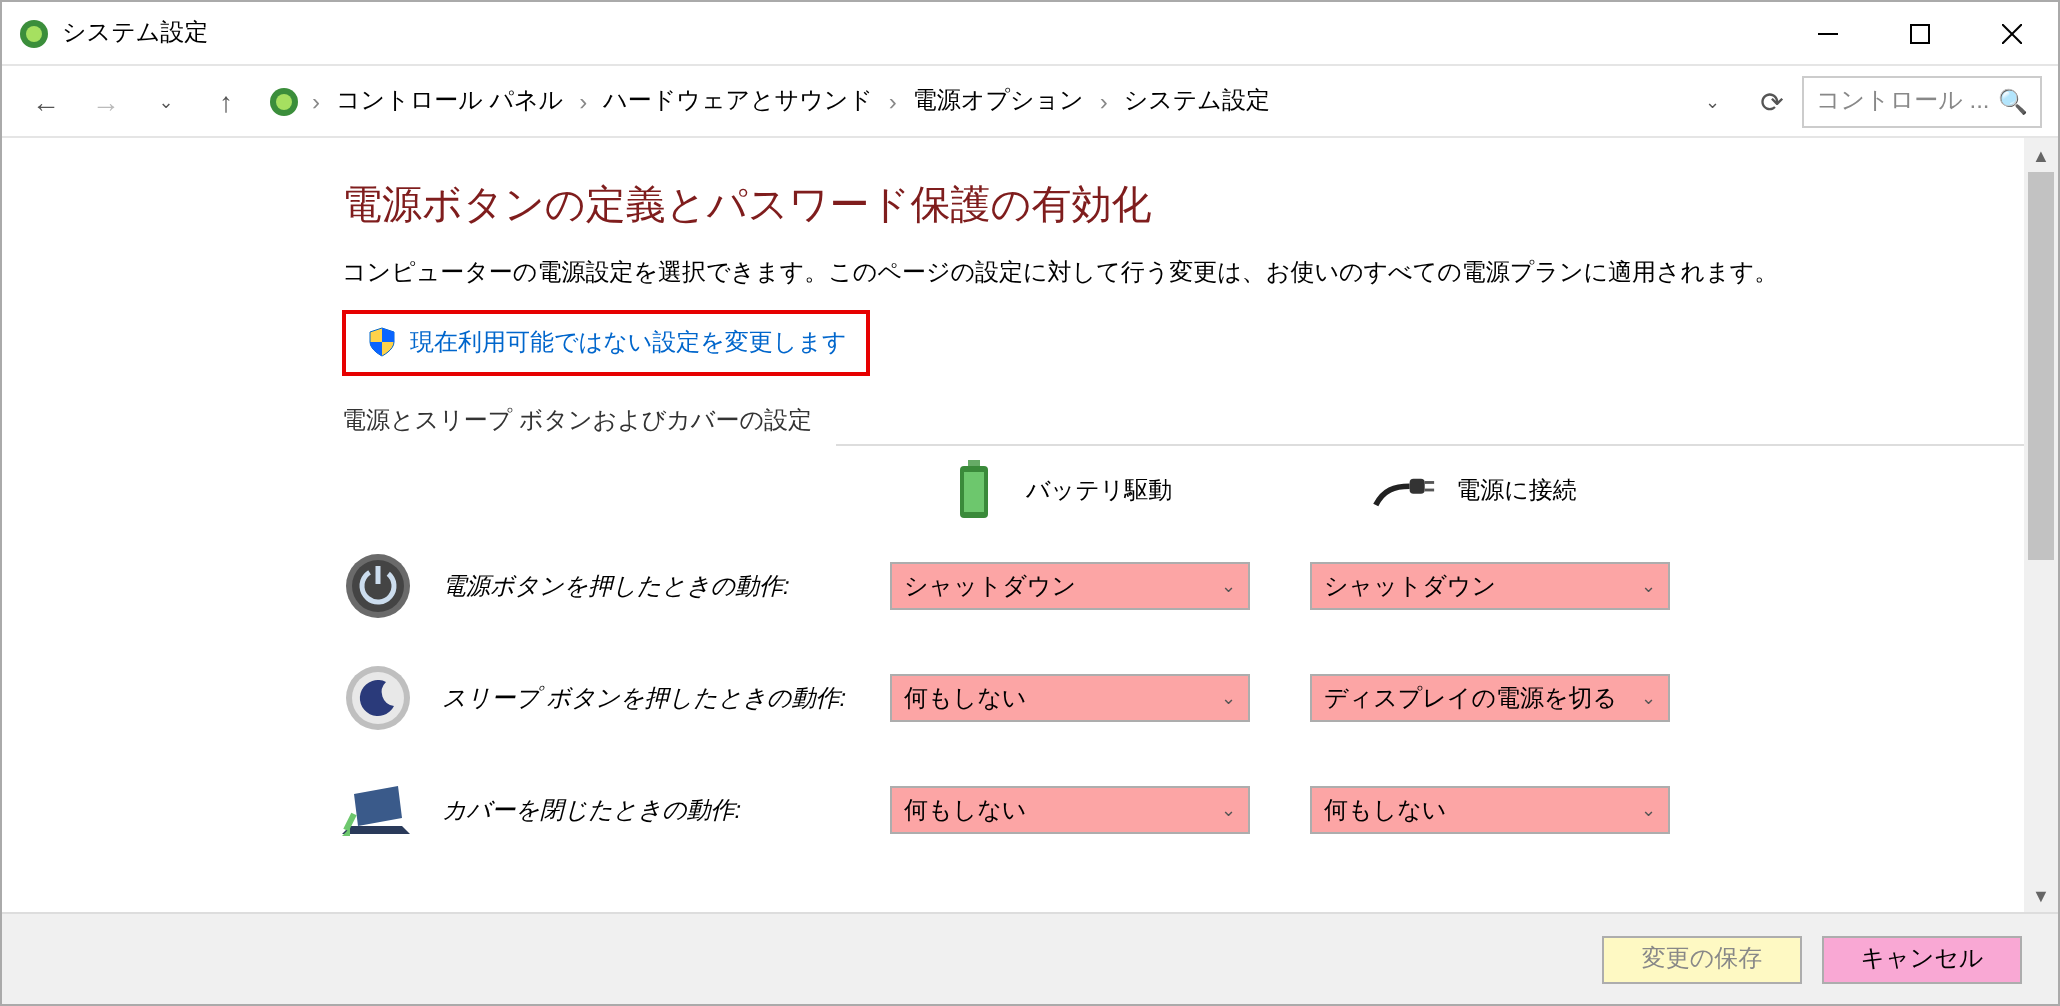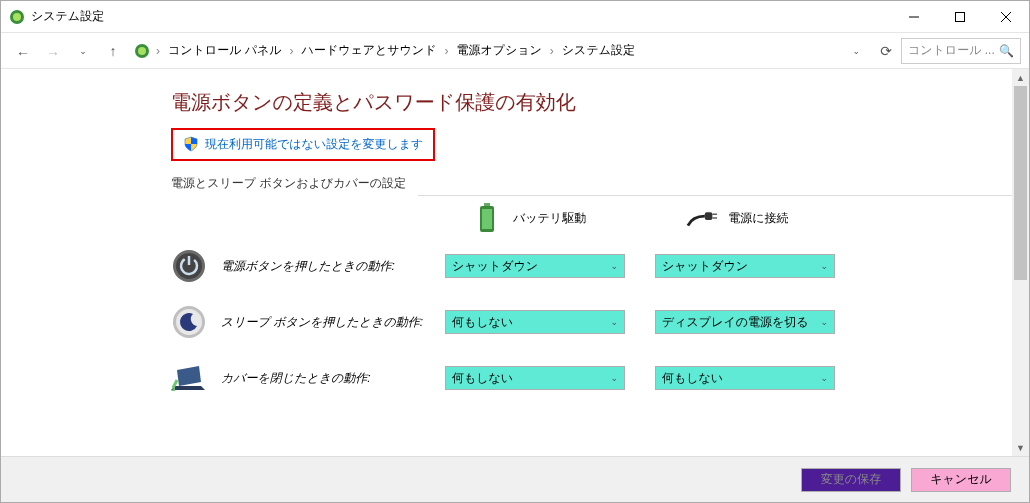--- a/index.html
+++ b/index.html
@@ -235,6 +235,7 @@
 <div class="content-wrap">
   <div class="content">
     <h1 class="page-title">電源ボタンの定義とパスワード保護の有効化</h1>
+    <div class="desc">コンピューターの電源設定を選択できます。このページの設定に対して行う変更は、お使いのすべての電源プランに適用されます。</div>
 
     <div class="highlight-link">
       <span class="shield">

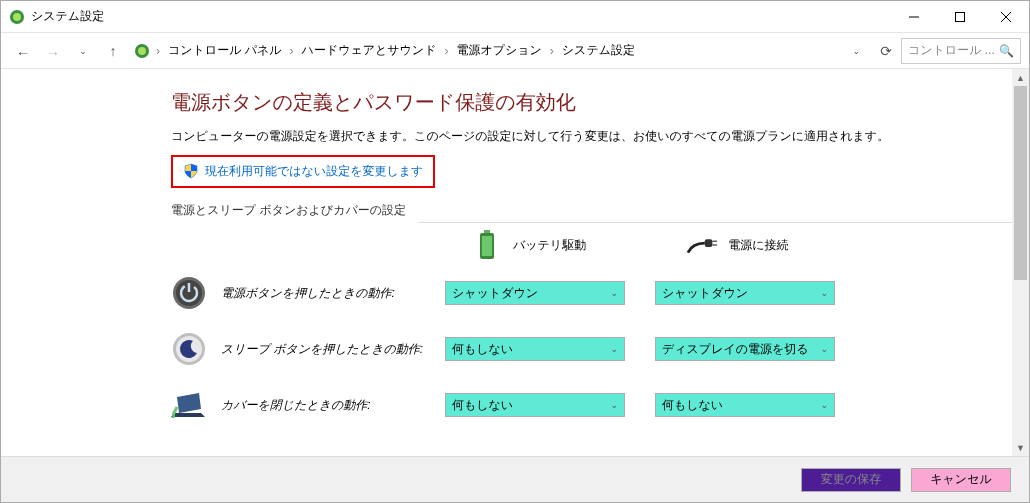--- a/index.html
+++ b/index.html
@@ -147,7 +147,7 @@
 .combo {
   width:180px; height:24px;
   border:1px solid #adadad;
-  background:#5eead4;
+  background:#fca5a5;
   display:flex; align-items:center; justify-content:space-between;
   padding:0 6px; font-size:12px;
   margin-right:16px;

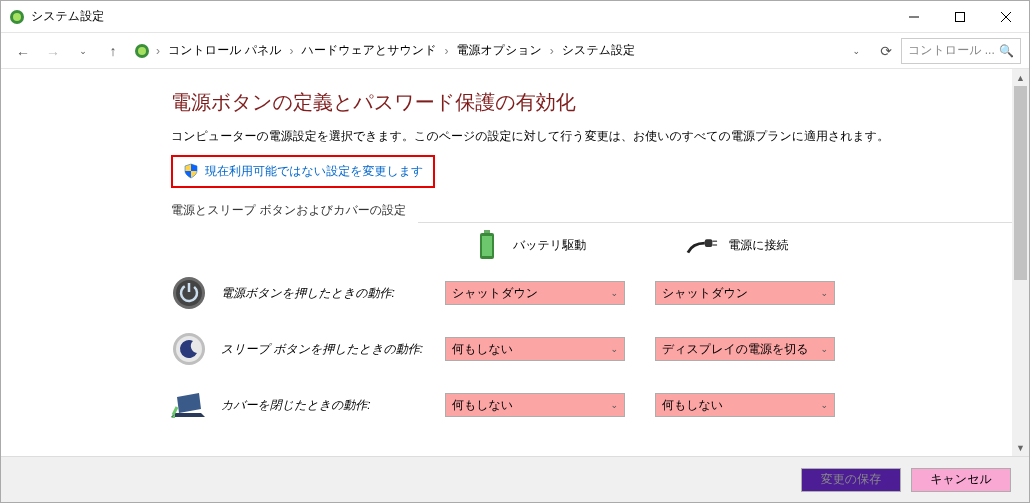--- a/index.html
+++ b/index.html
@@ -172,7 +172,7 @@
   display:flex; align-items:center; justify-content:center;
   padding:0 12px;
 }
-.btn.disabled { color:#888; background:#4c1d95;}
+.btn.disabled { color:#888; background:#fef9c3;}
 </style>
 </head>
 <body>

